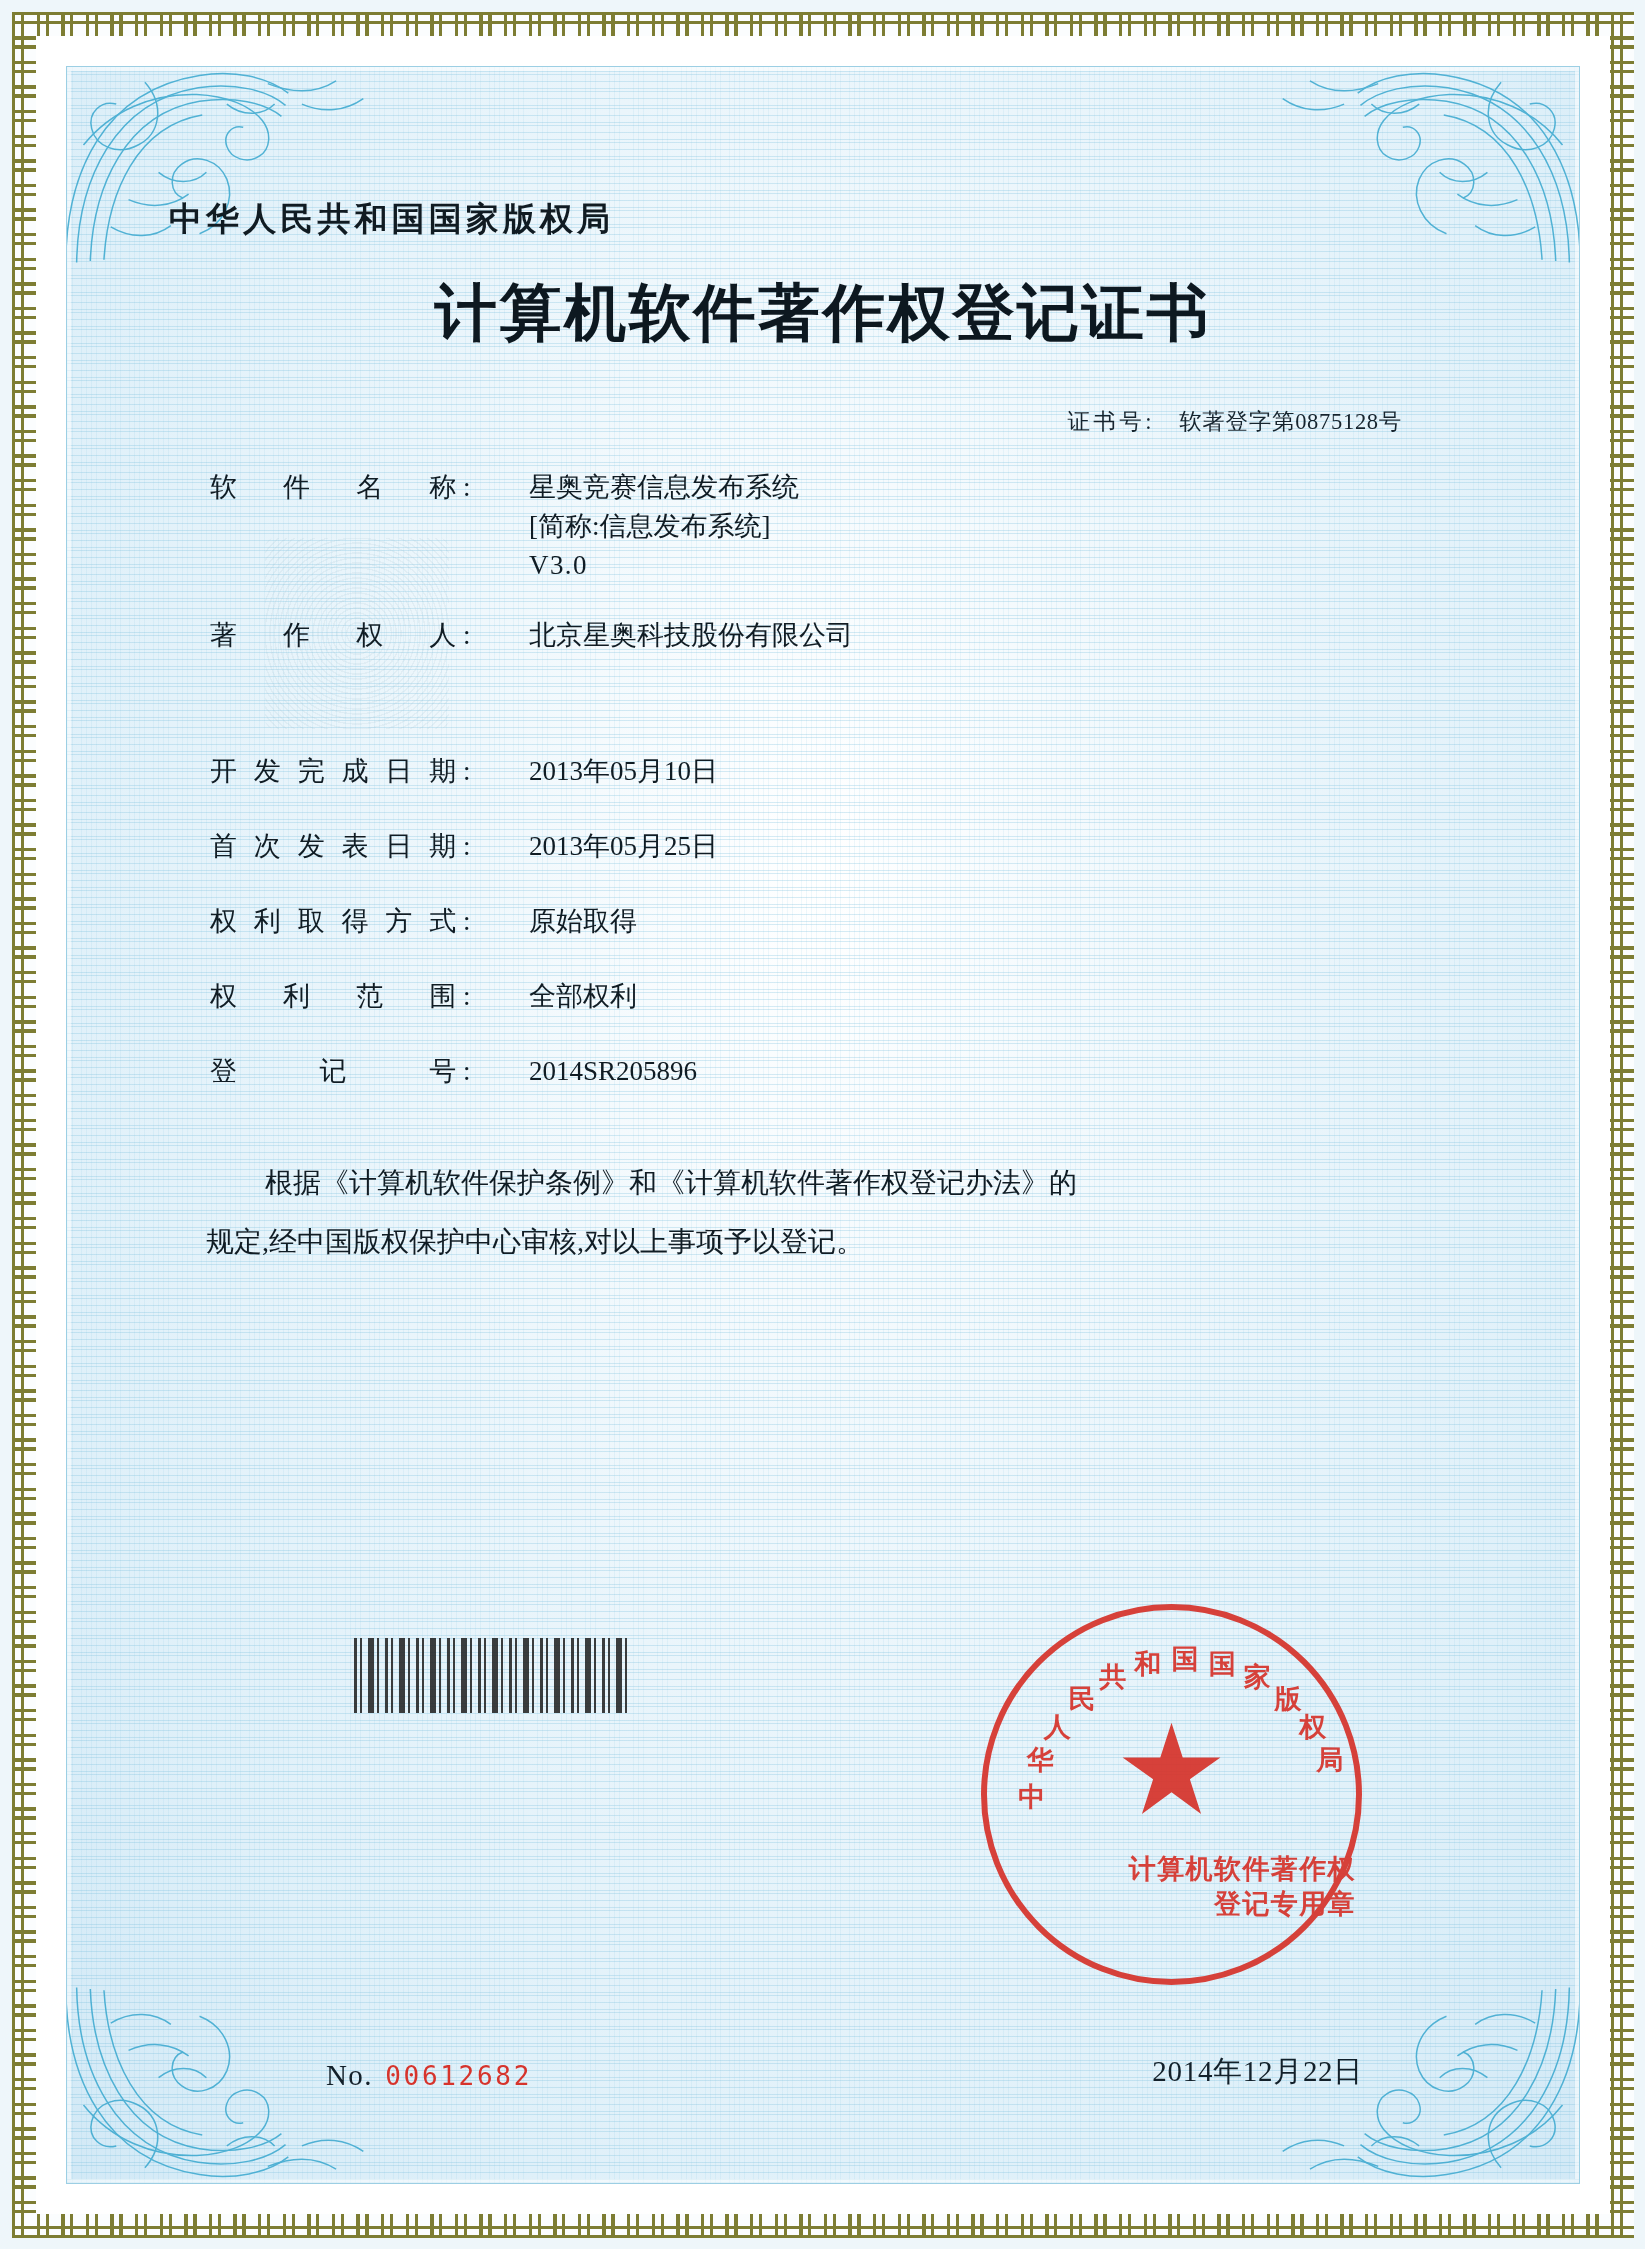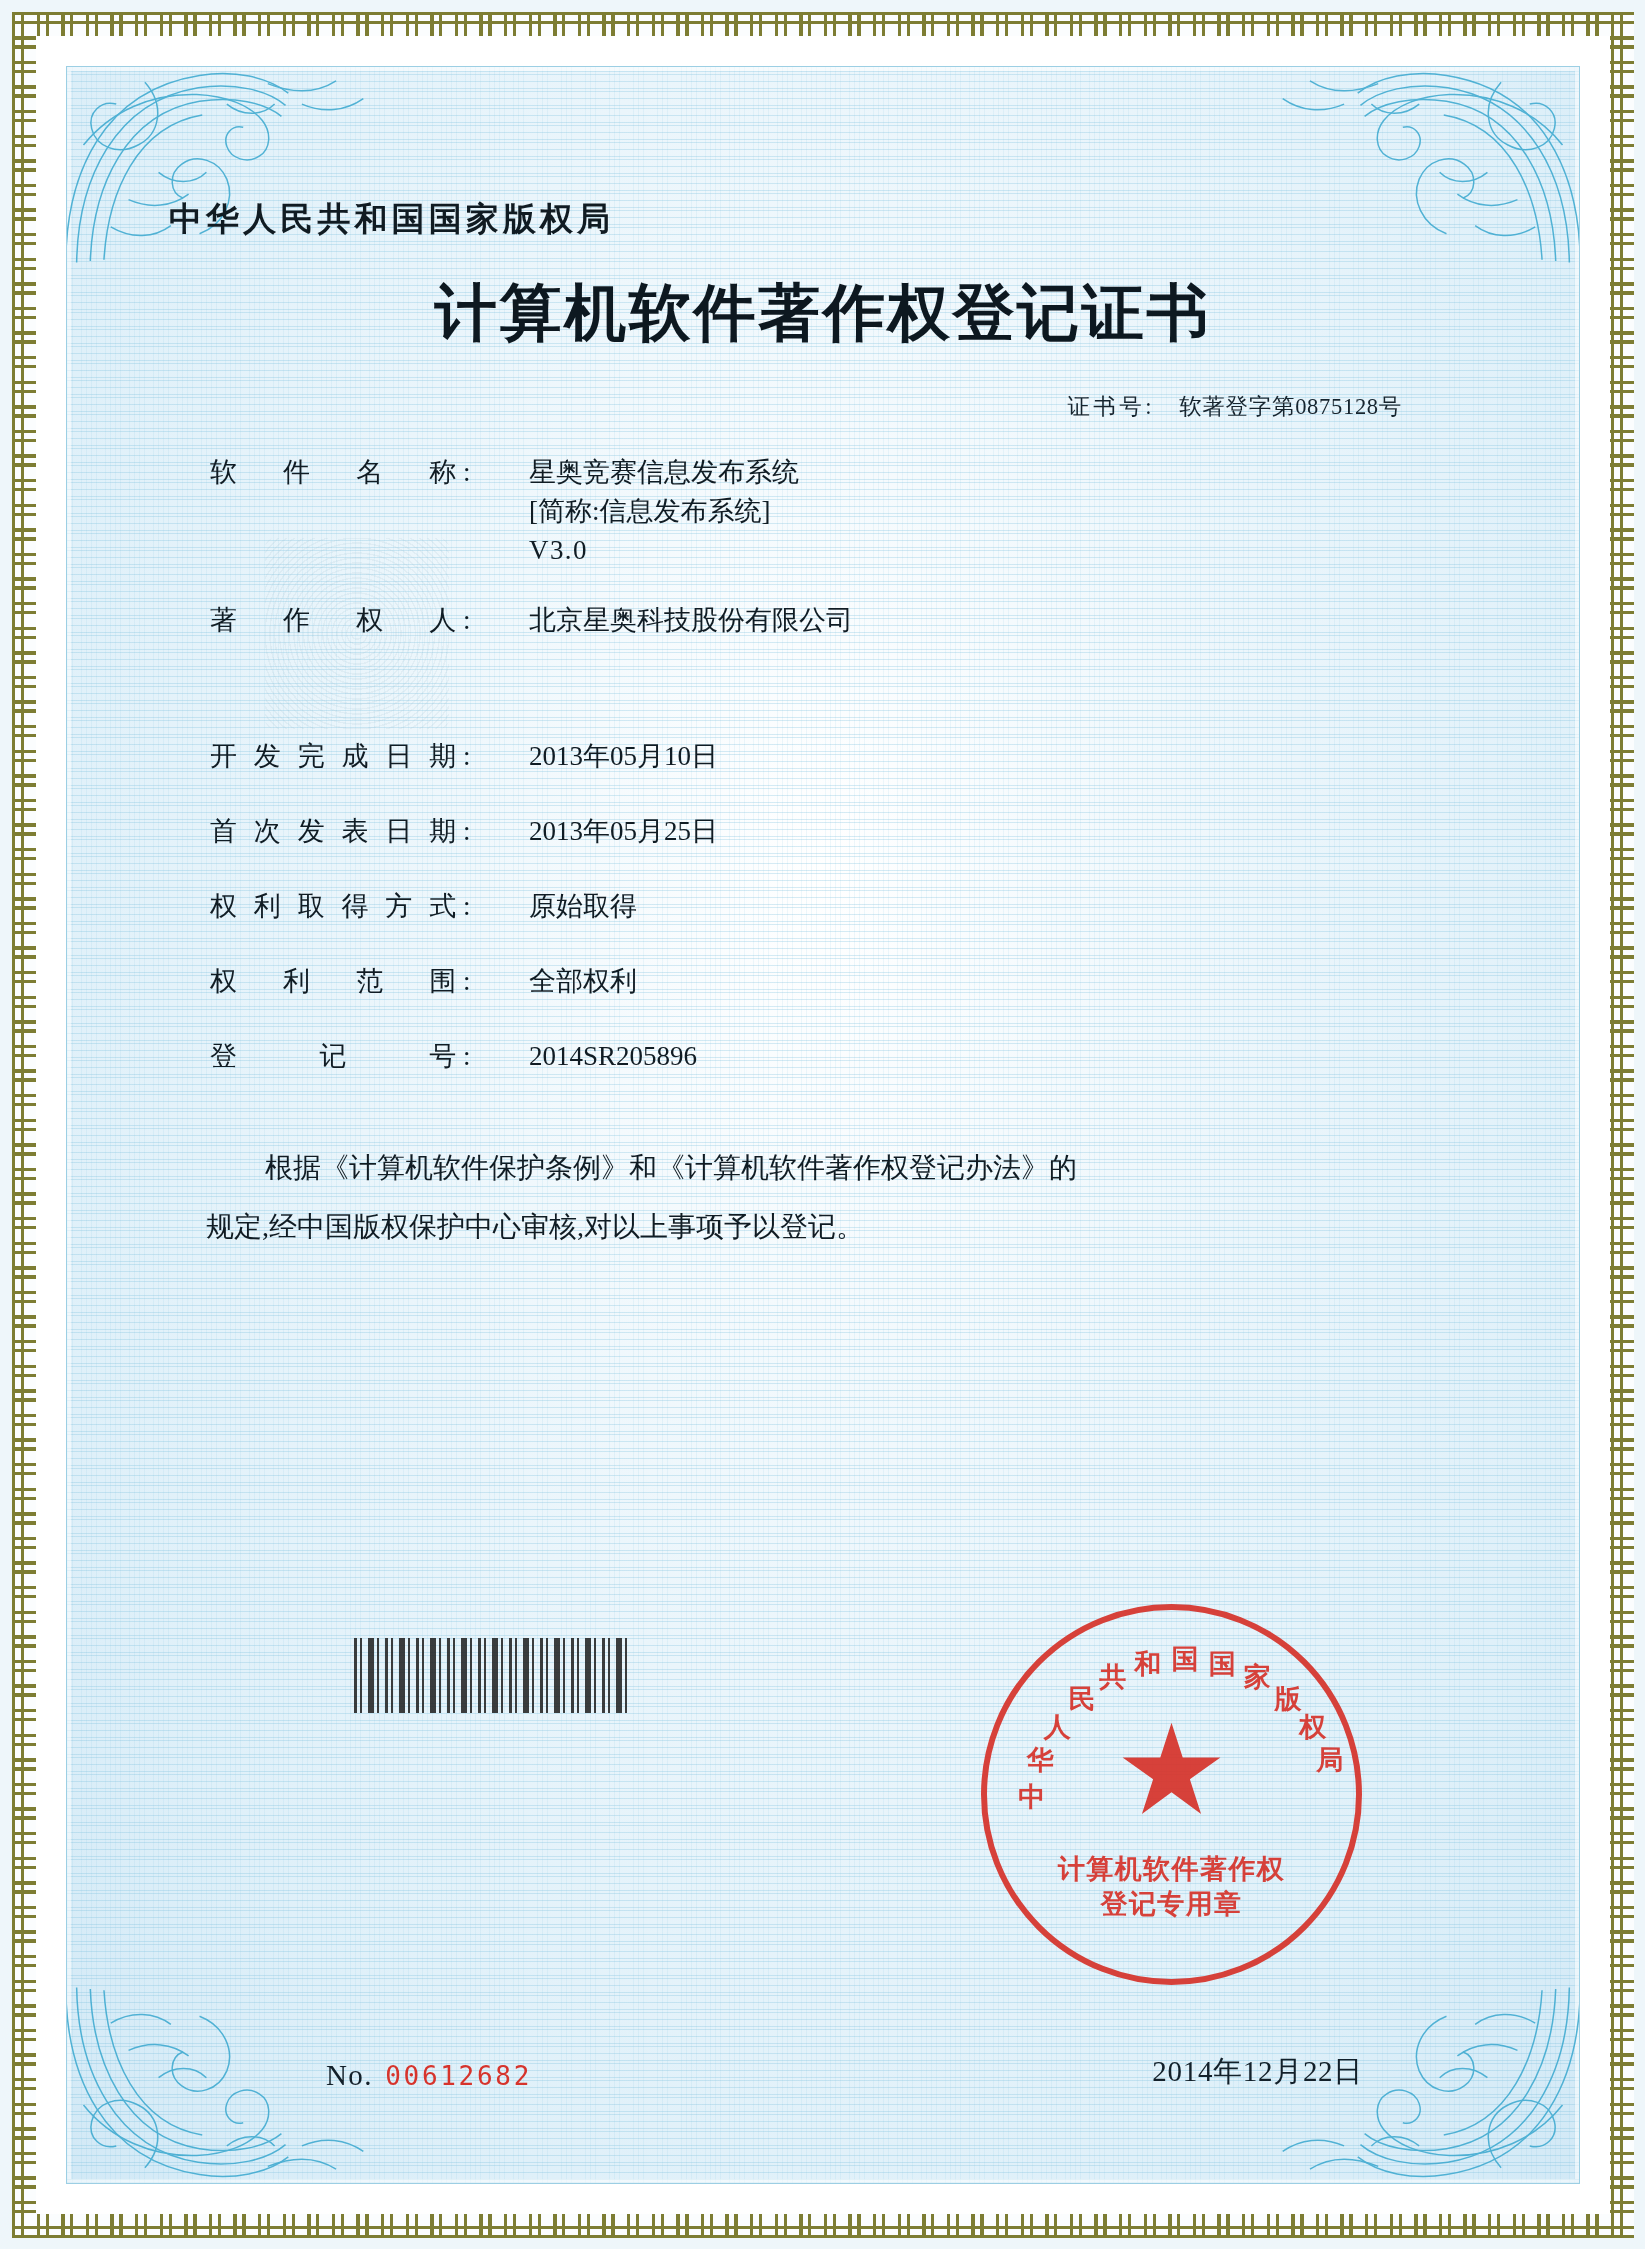--- a/index.html
+++ b/index.html
@@ -123,7 +123,7 @@
   }
 
   .cert-no-row {
-    margin-top: 36px;
+    margin-top: 51px;
     text-align: right;
     padding-right: 75px;
     font-size: 22.5px;

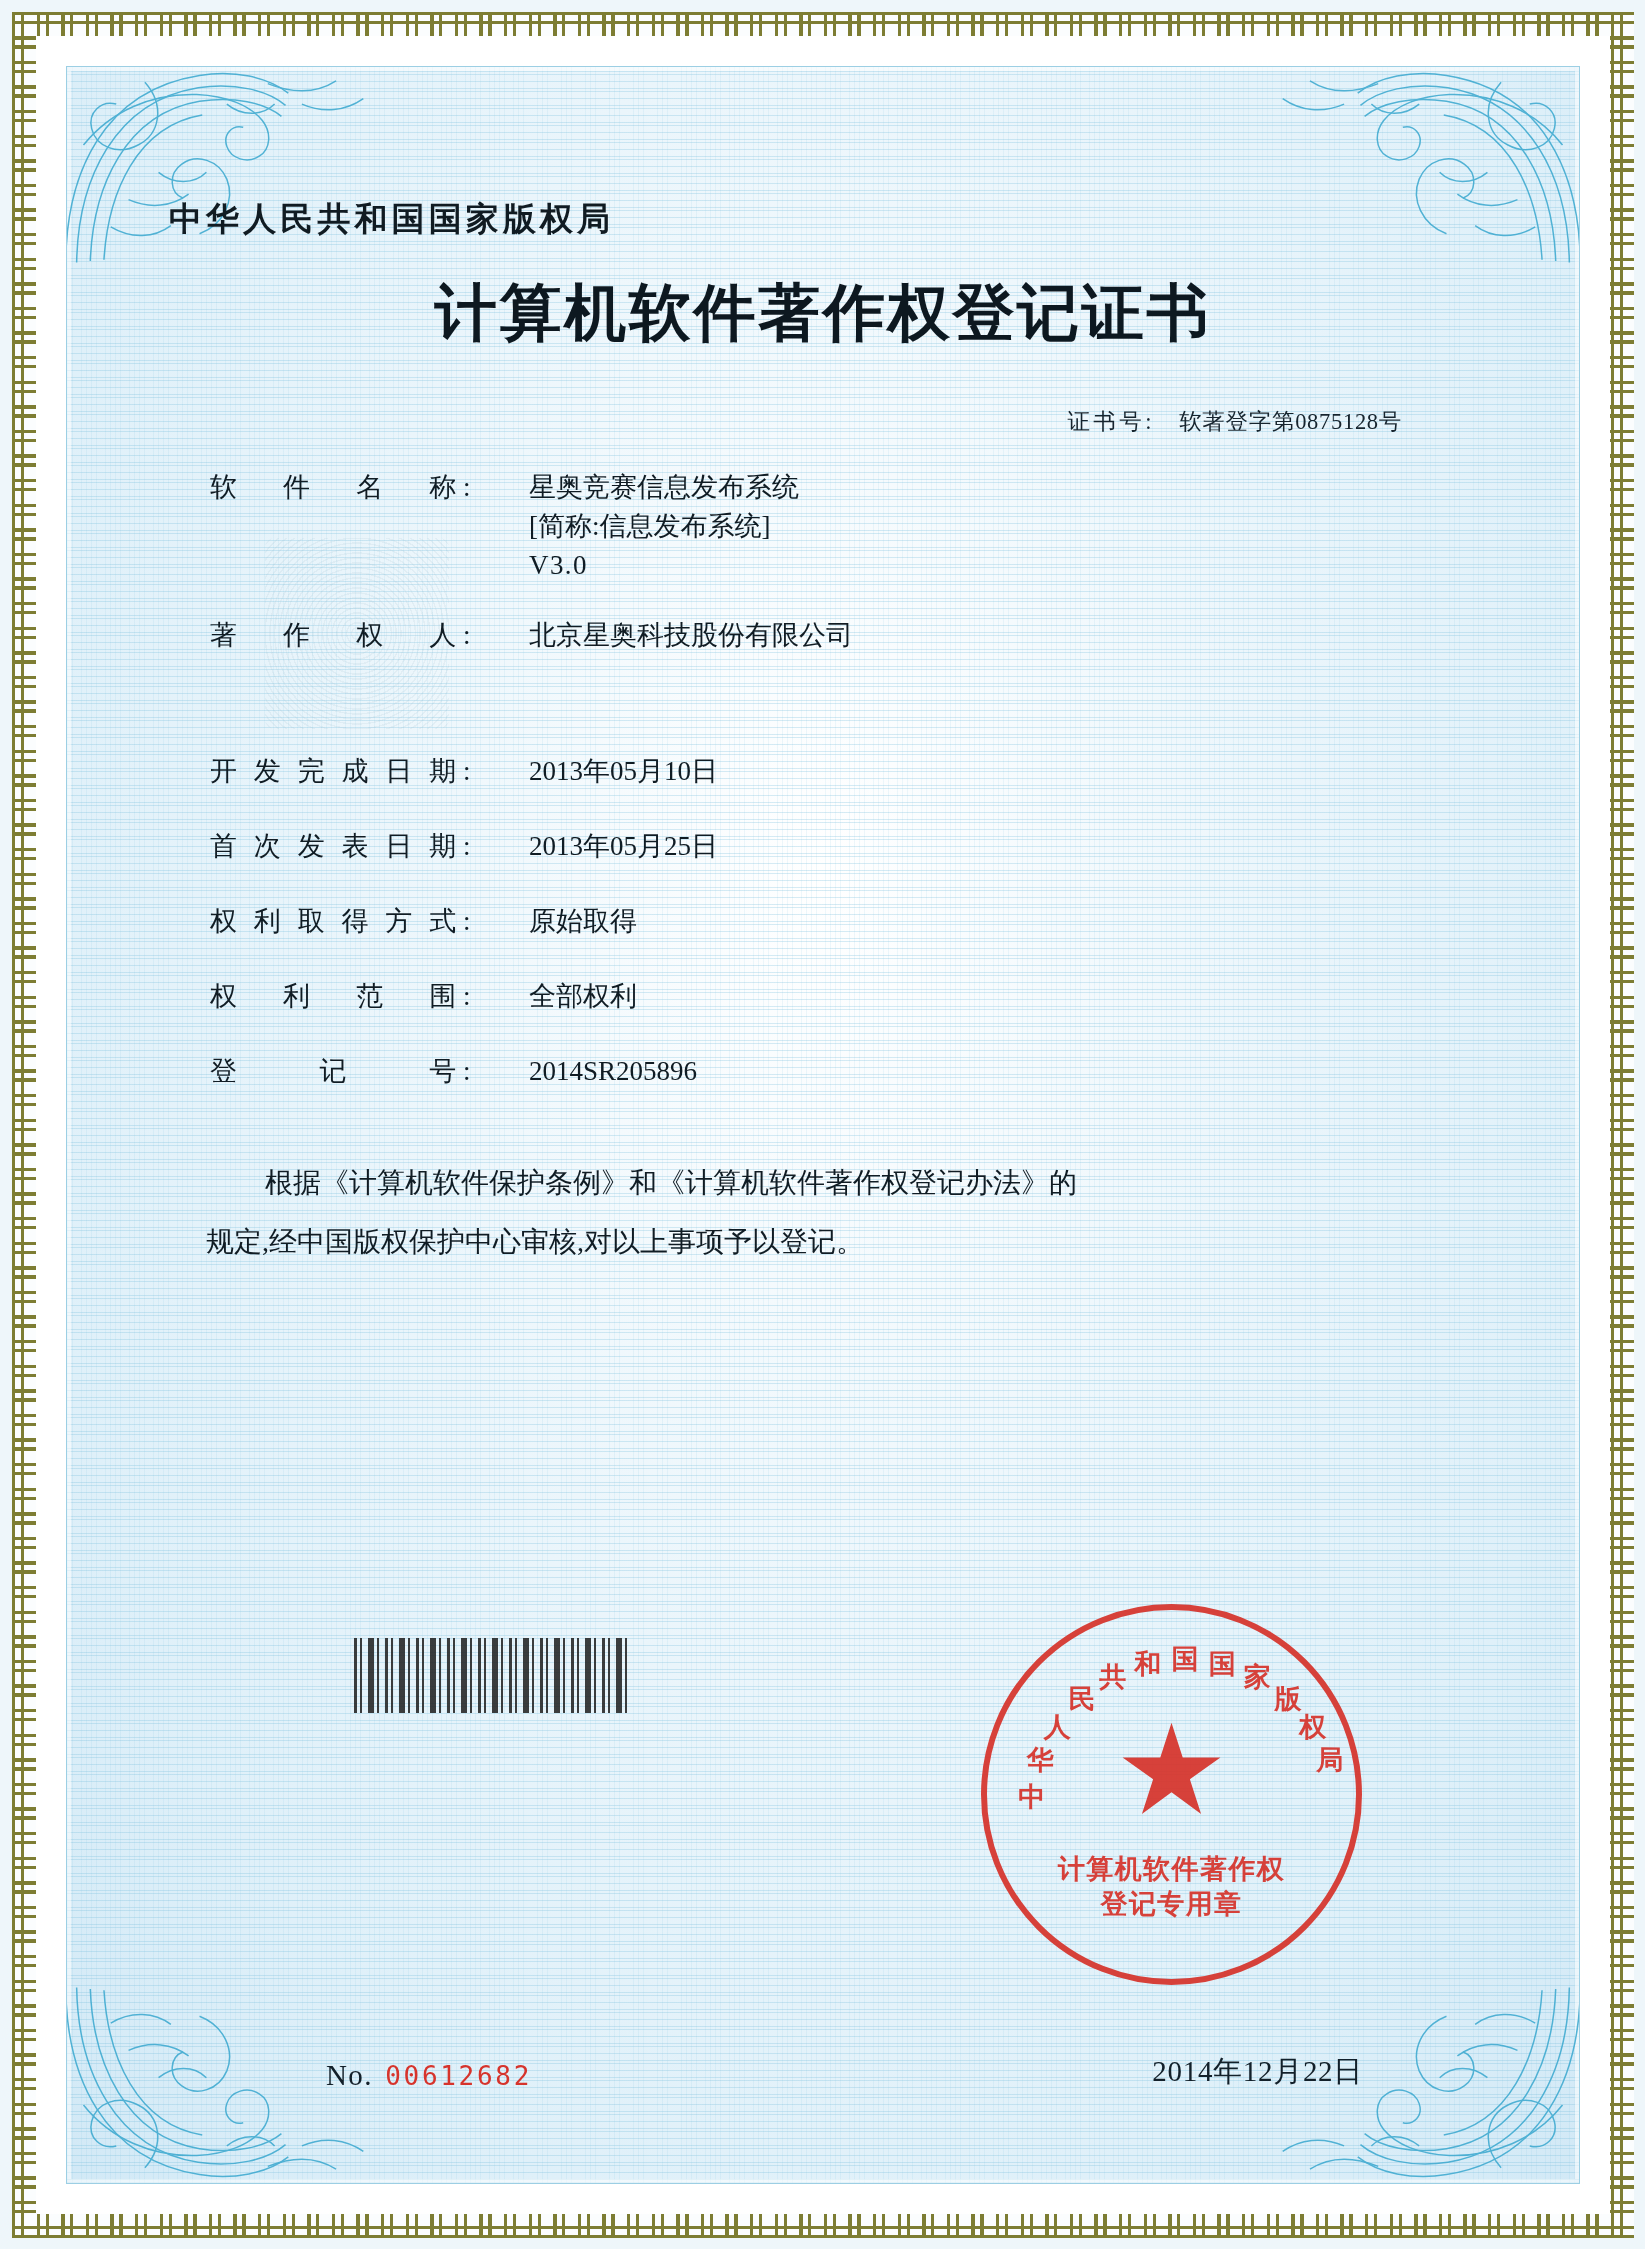--- a/index.html
+++ b/index.html
@@ -238,7 +238,7 @@
     position: absolute;
     left: 0;
     width: 100%;
-    text-align: center;
+    text-align: right;
     font-size: 27px;
     font-weight: 700;
     letter-spacing: 1.4px;

